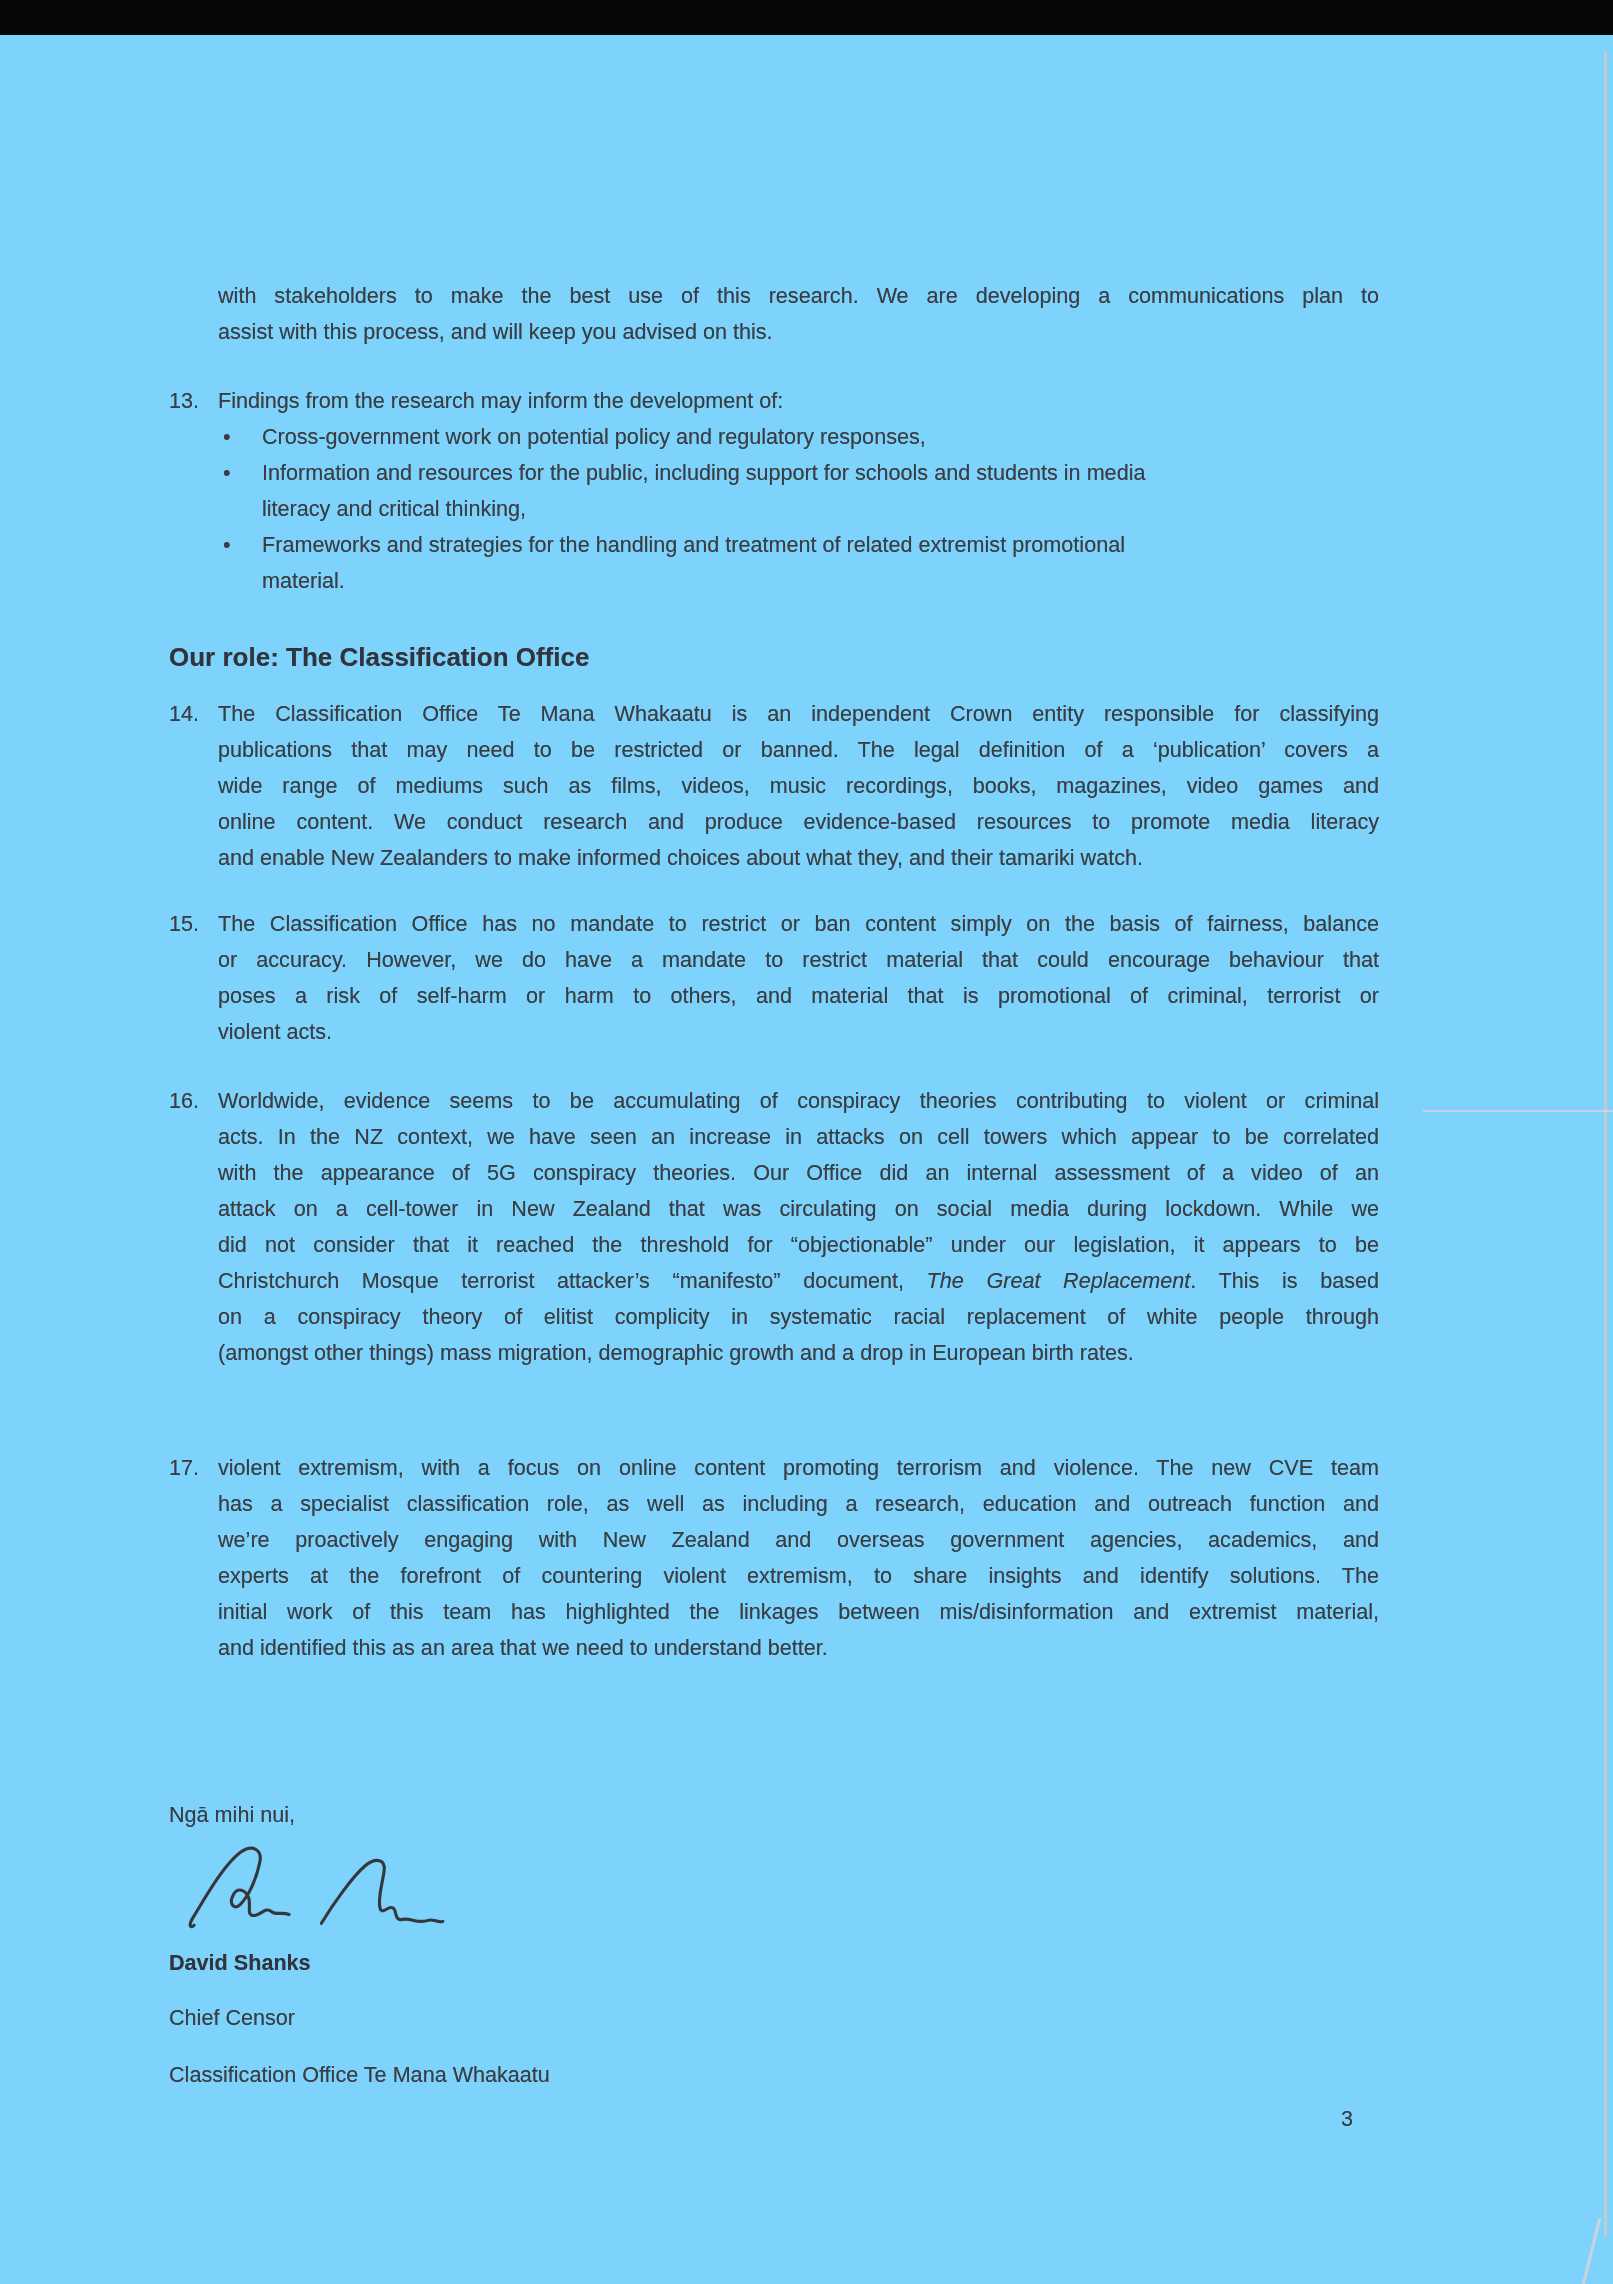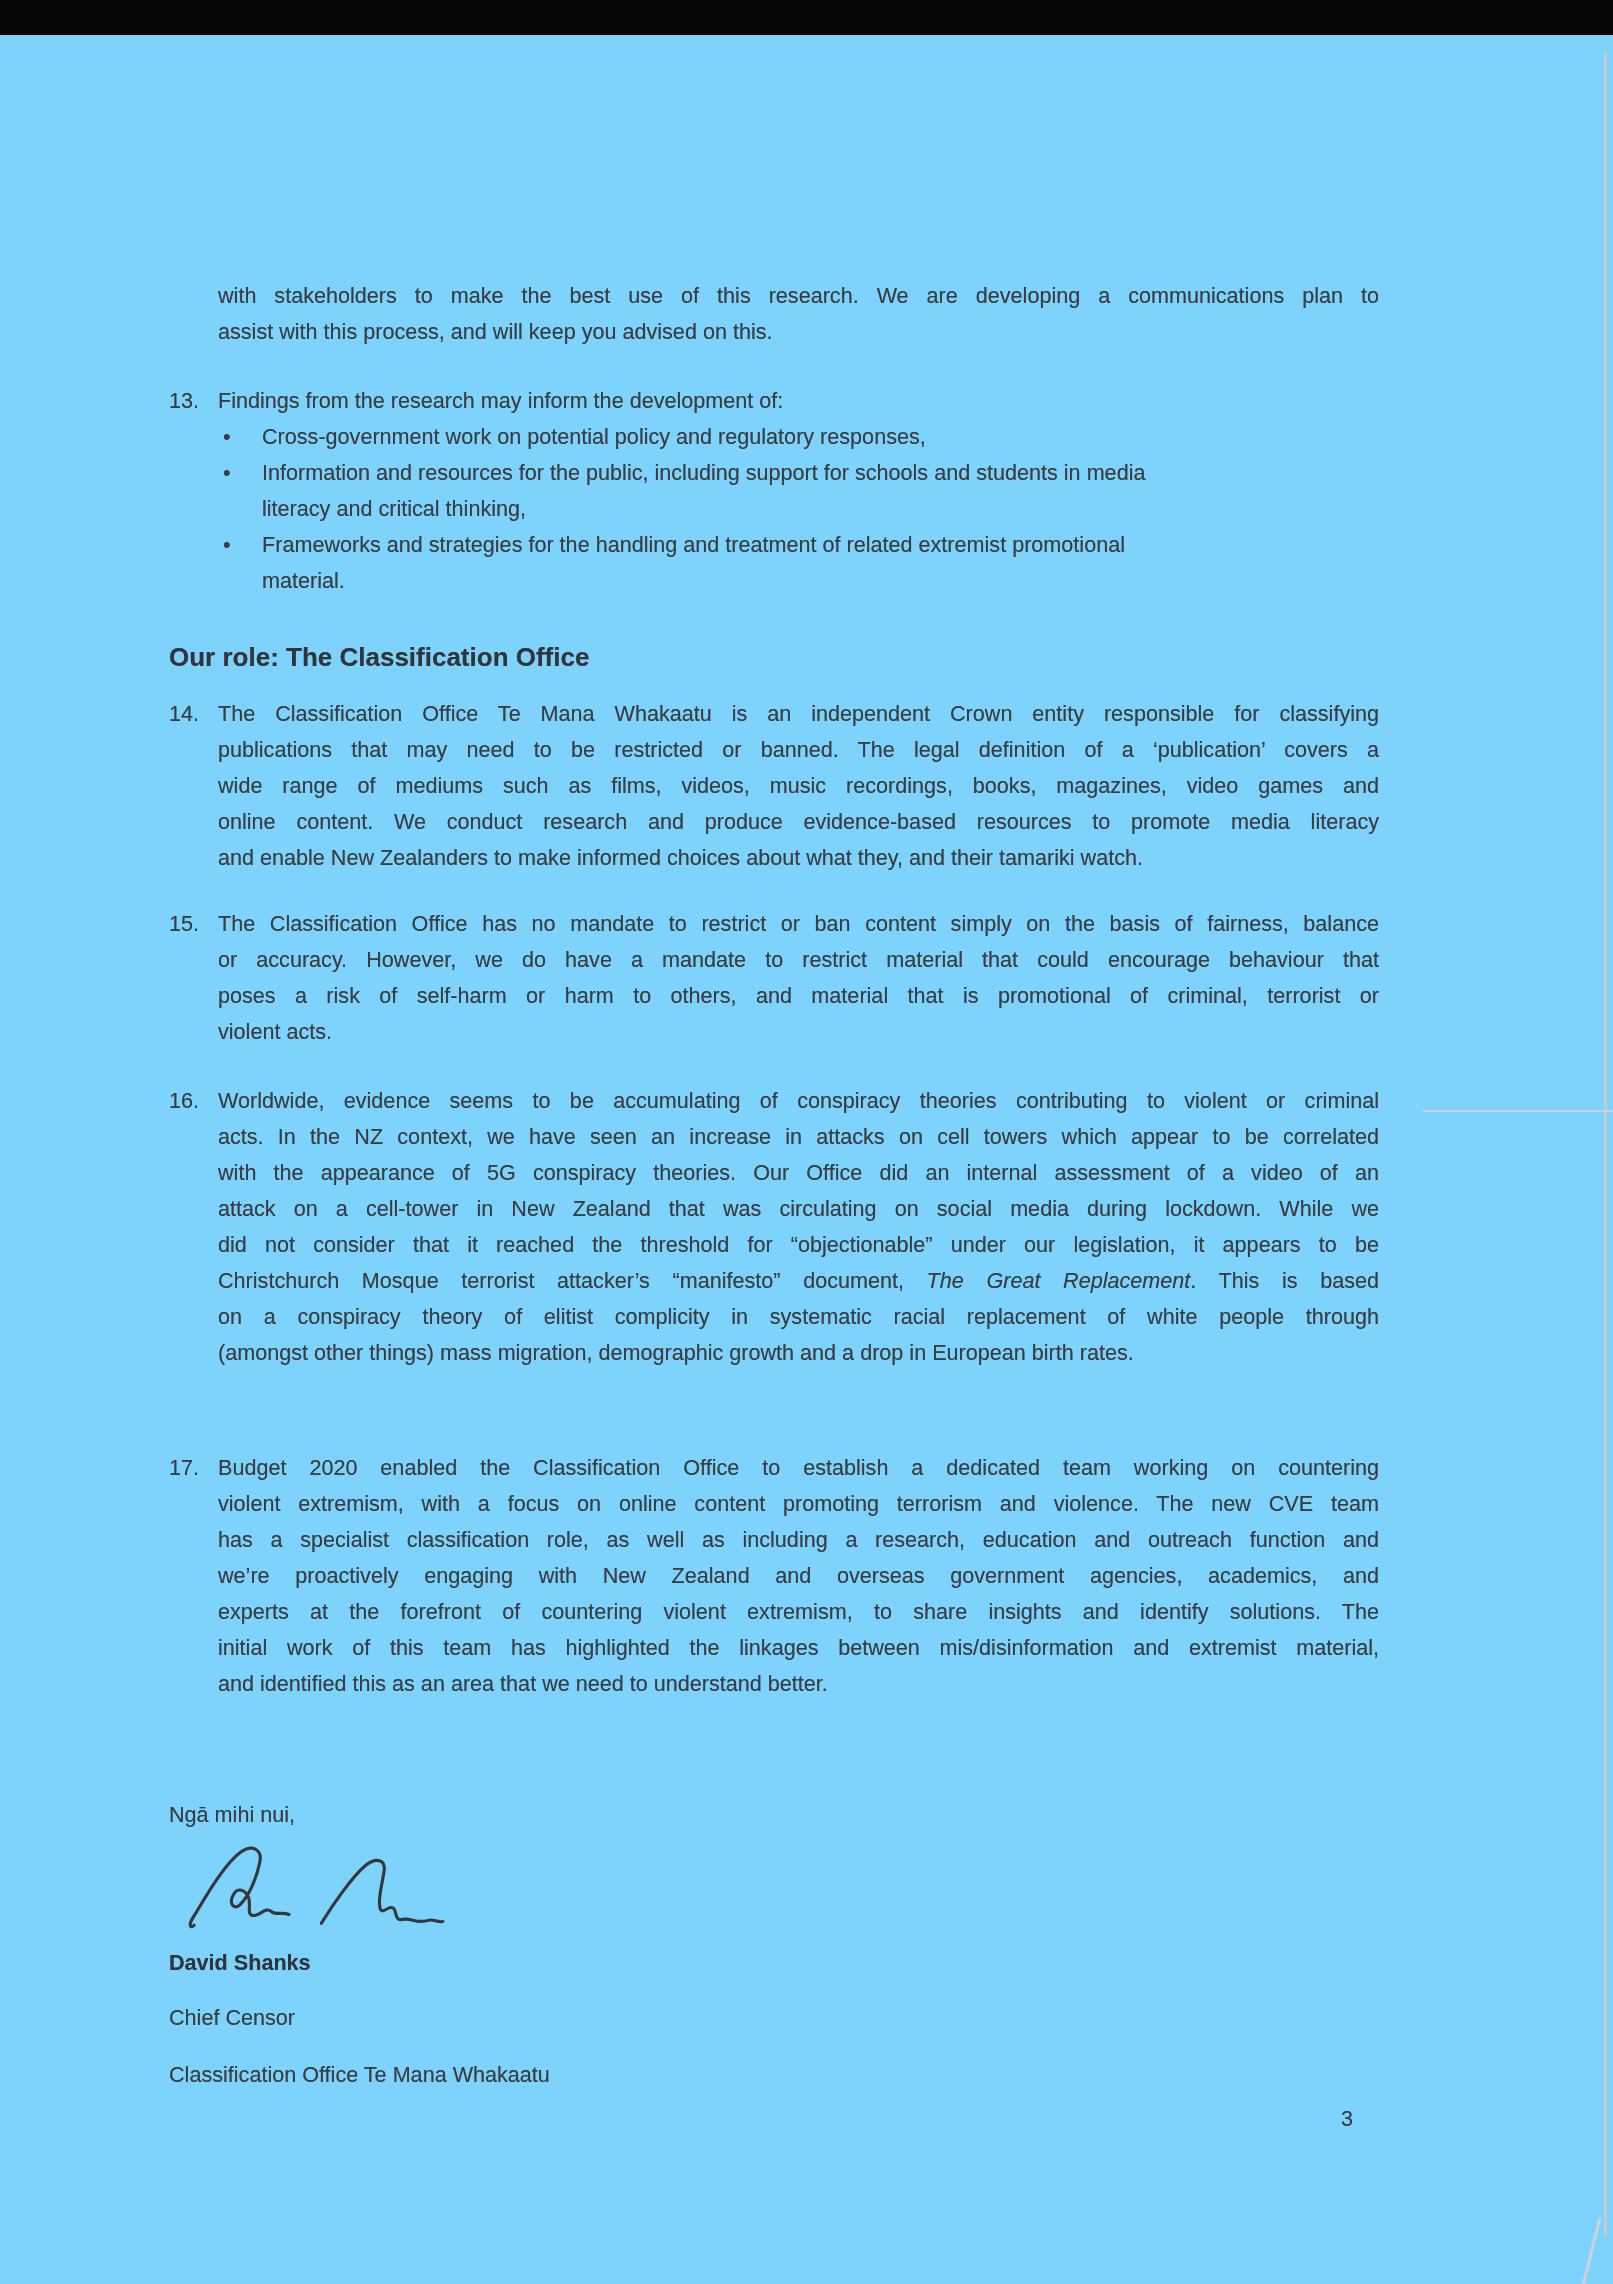--- a/index.html
+++ b/index.html
@@ -131,7 +131,6 @@
   <div class="blk item" id="item17">
     <span class="num">17.</span>
     <div class="lines">
-      <div class="ln jl">Budget 2020 enabled the Classification Office to establish a dedicated team working on countering</div>
       <div class="ln jl">violent extremism, with a focus on online content promoting terrorism and violence.  The new CVE team</div>
       <div class="ln jl">has a specialist classification role, as well as including a research, education and outreach function and</div>
       <div class="ln jl">we’re proactively engaging with New Zealand and overseas government agencies, academics, and</div>

